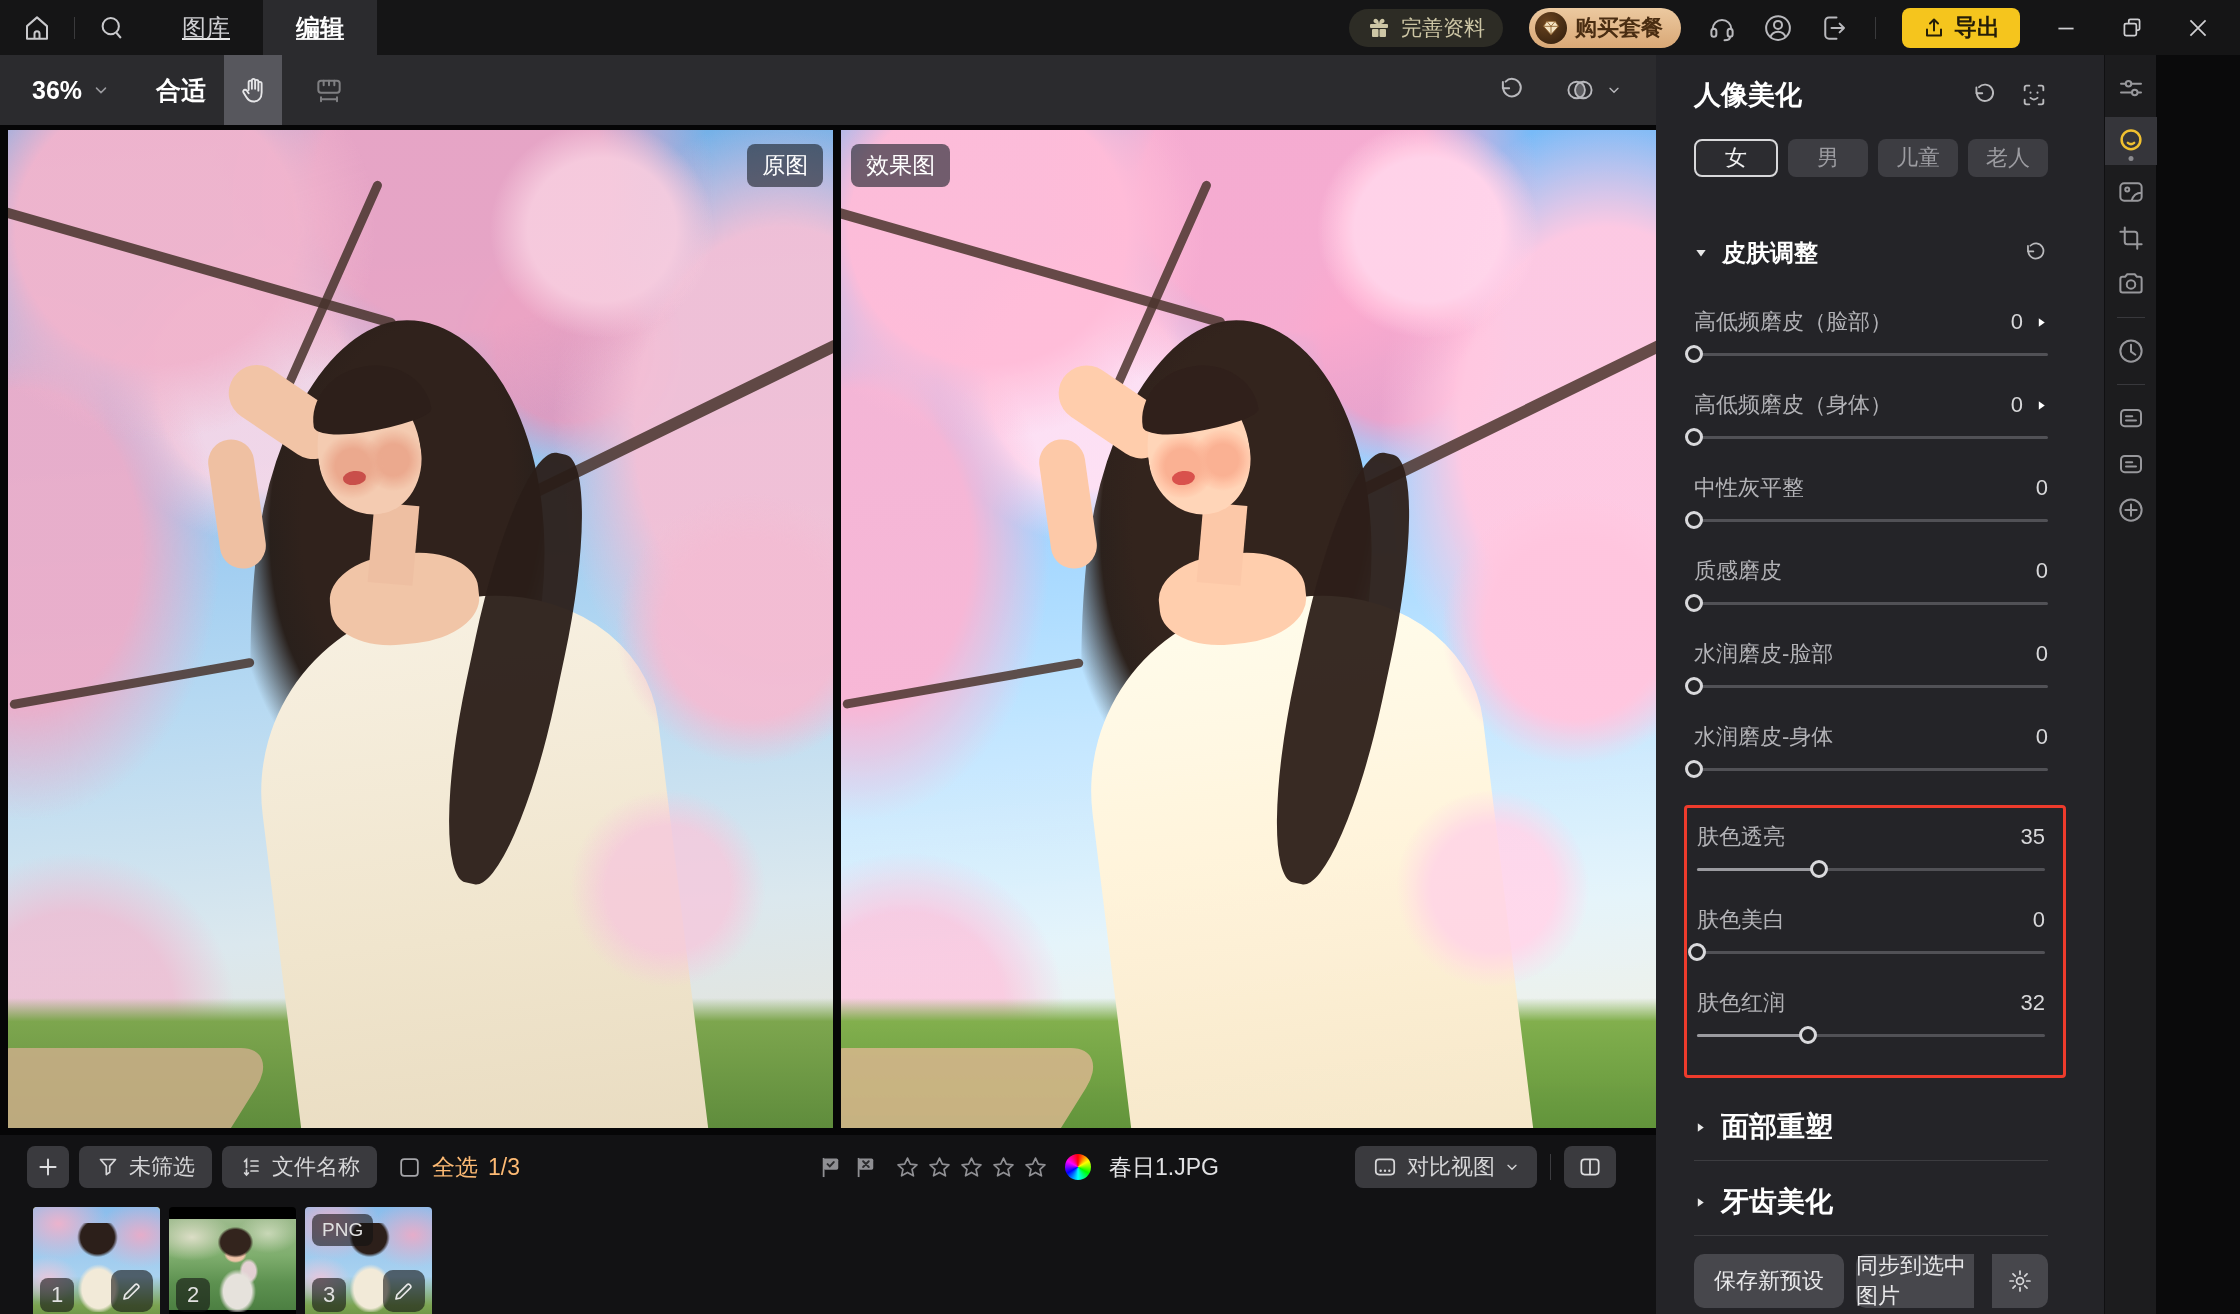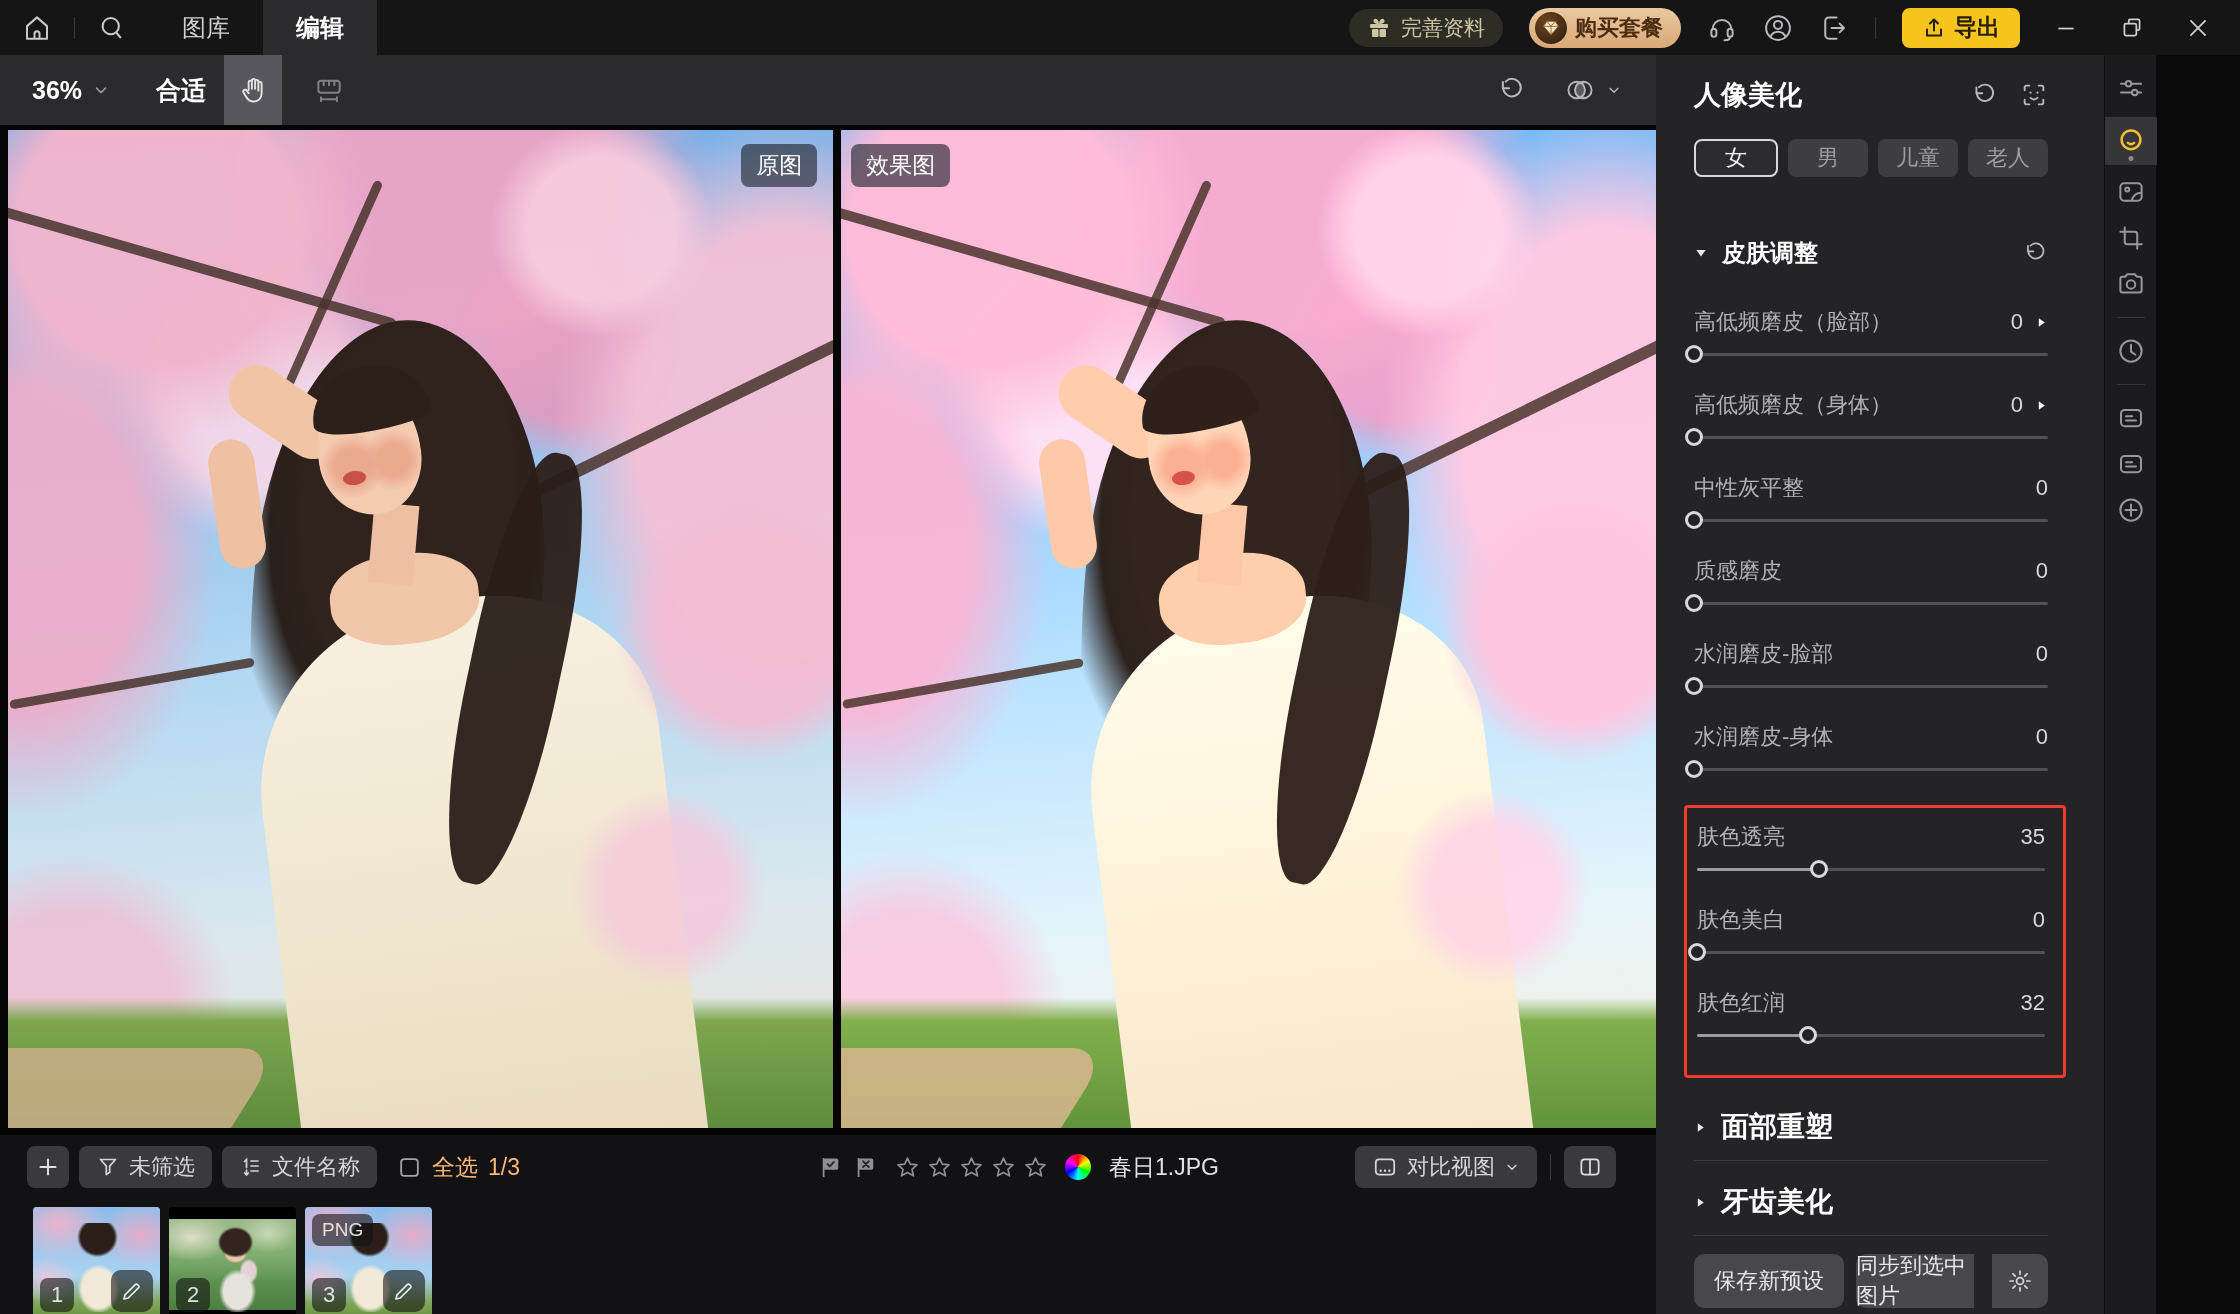--- a/index.html
+++ b/index.html
@@ -14,7 +14,7 @@
 
   
   .topbar { height:55px; background:#151516; display:flex; align-items:center; flex:0 0 auto; }
-  .tb-left { display:flex; align-items:center; height:100%; }
+  .tb-left { display:flex; align-items:center; height:100%;text-decoration:underline; }
   .tb-iconbtn { width:74px; height:100%; display:flex; align-items:center; justify-content:center; color:#c9c9cc; }
   .tb-div { width:1px; height:22px; background:#3a3a3c; }
   .tb-tab { height:100%; padding:0 33px; display:flex; align-items:center; font-size:24px; color:#cfcfd2; }

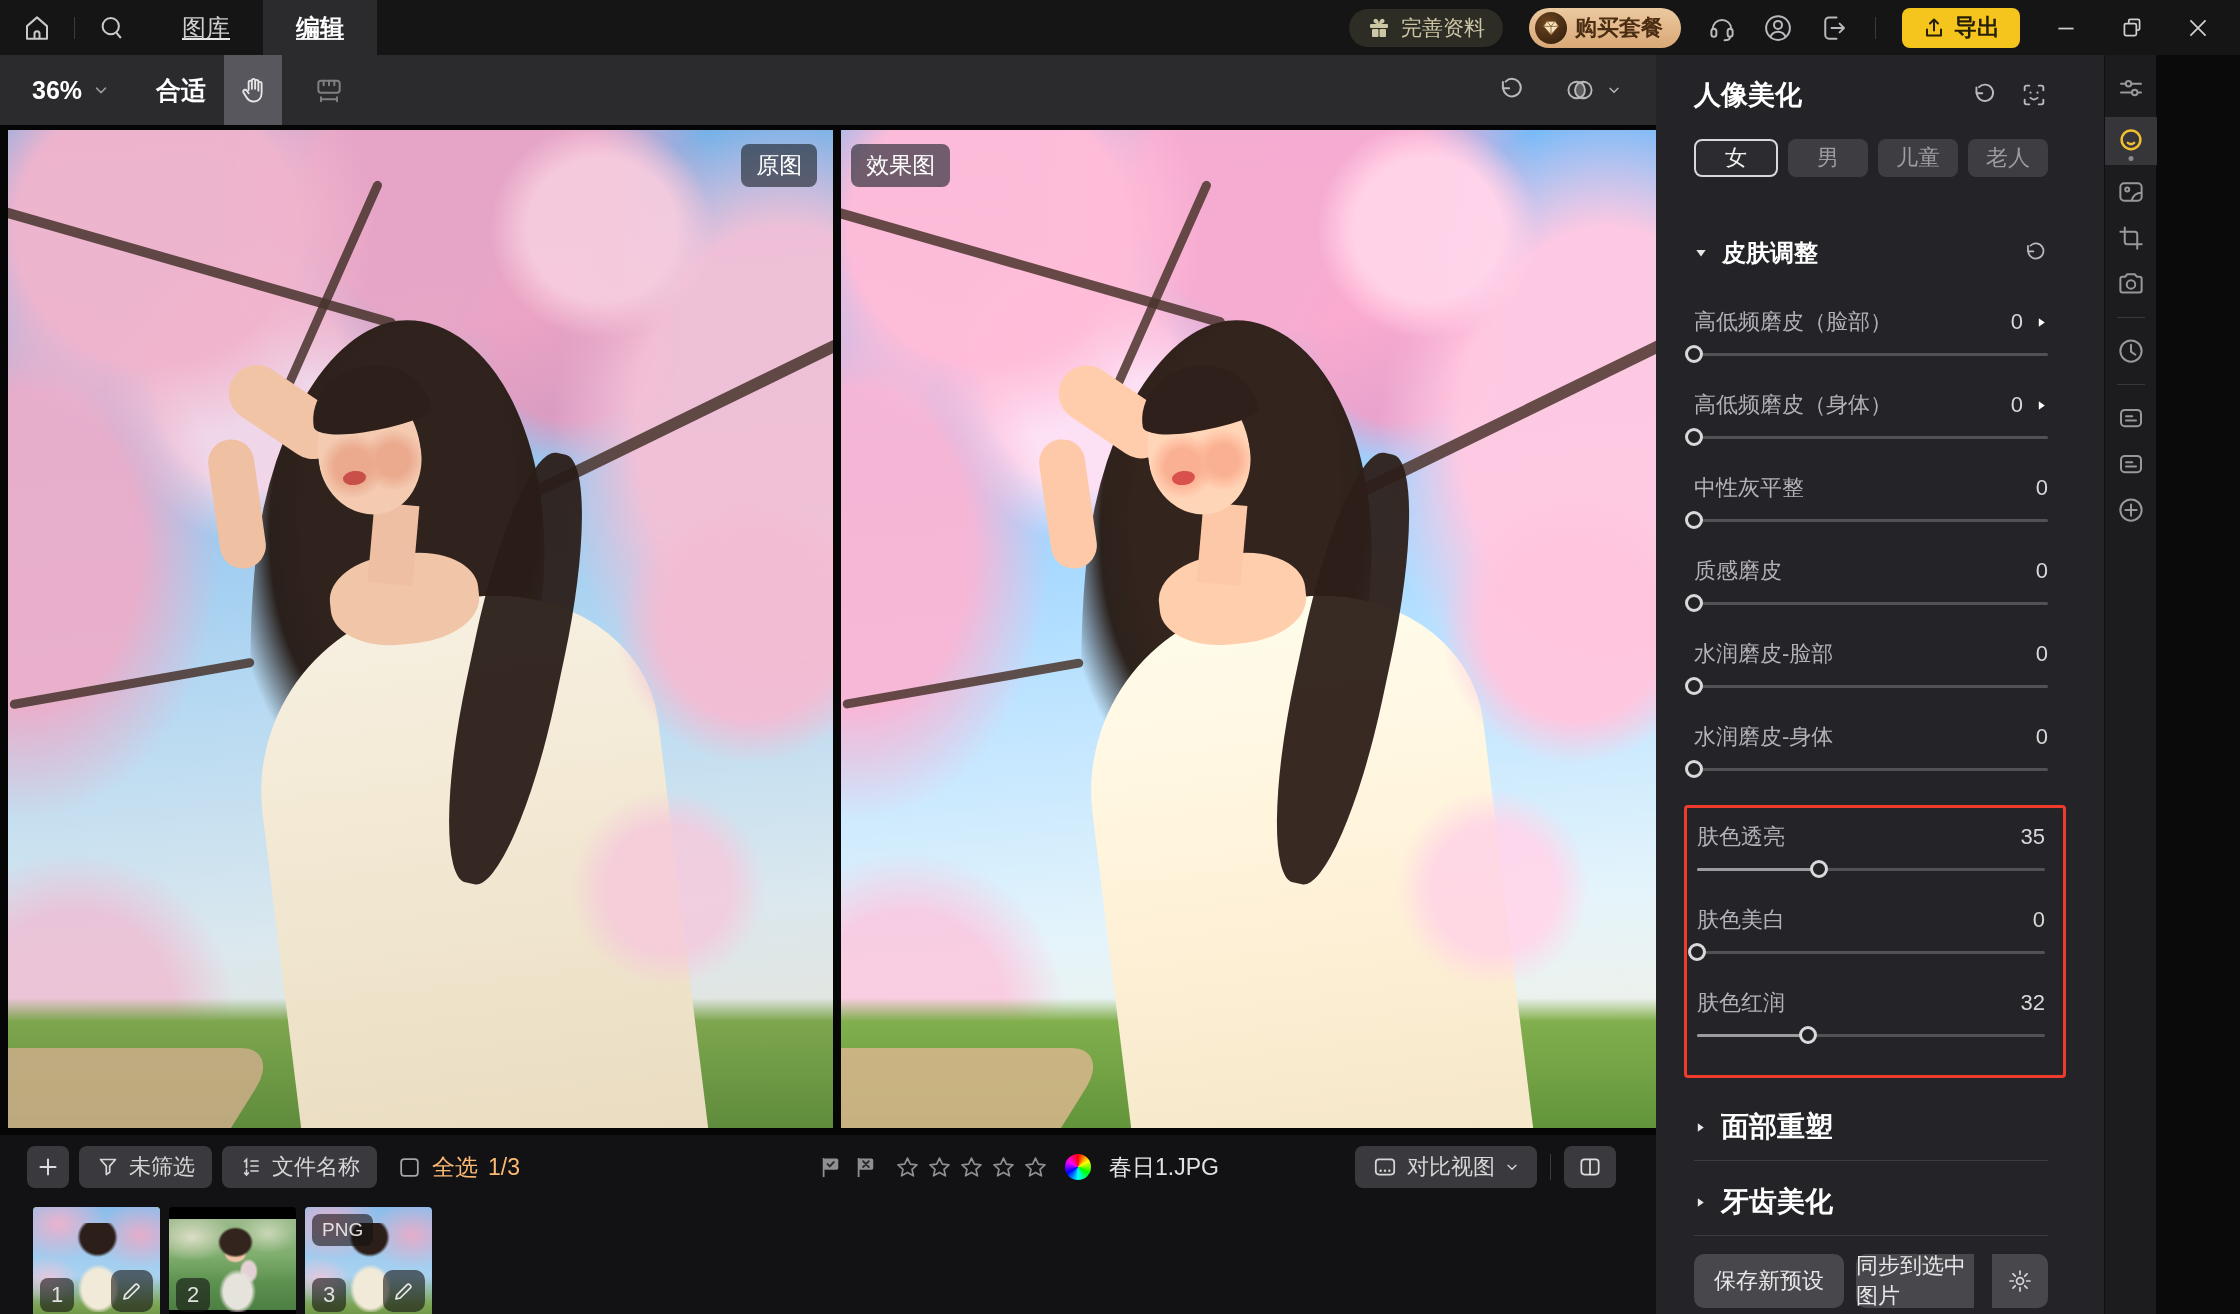--- a/index.html
+++ b/index.html
@@ -100,7 +100,7 @@
     border-radius:48% 42% 0 0 / 34% 26% 0 0; transform:rotate(-7deg); }
   .photo-tag { position:absolute; top:14px; z-index:5; background:rgba(28,34,42,.62); color:#fff;
     font-size:23px; padding:6px 15px; border-radius:8px; }
-  .tag-right { right:16px;margin-left:24px; } .tag-left { left:10px; }
+  .tag-right { right:10px;margin-left:24px; } .tag-left { left:10px; }
 
   
   .bottombar { height:64px; display:flex; align-items:center; padding:0 40px 0 27px;

